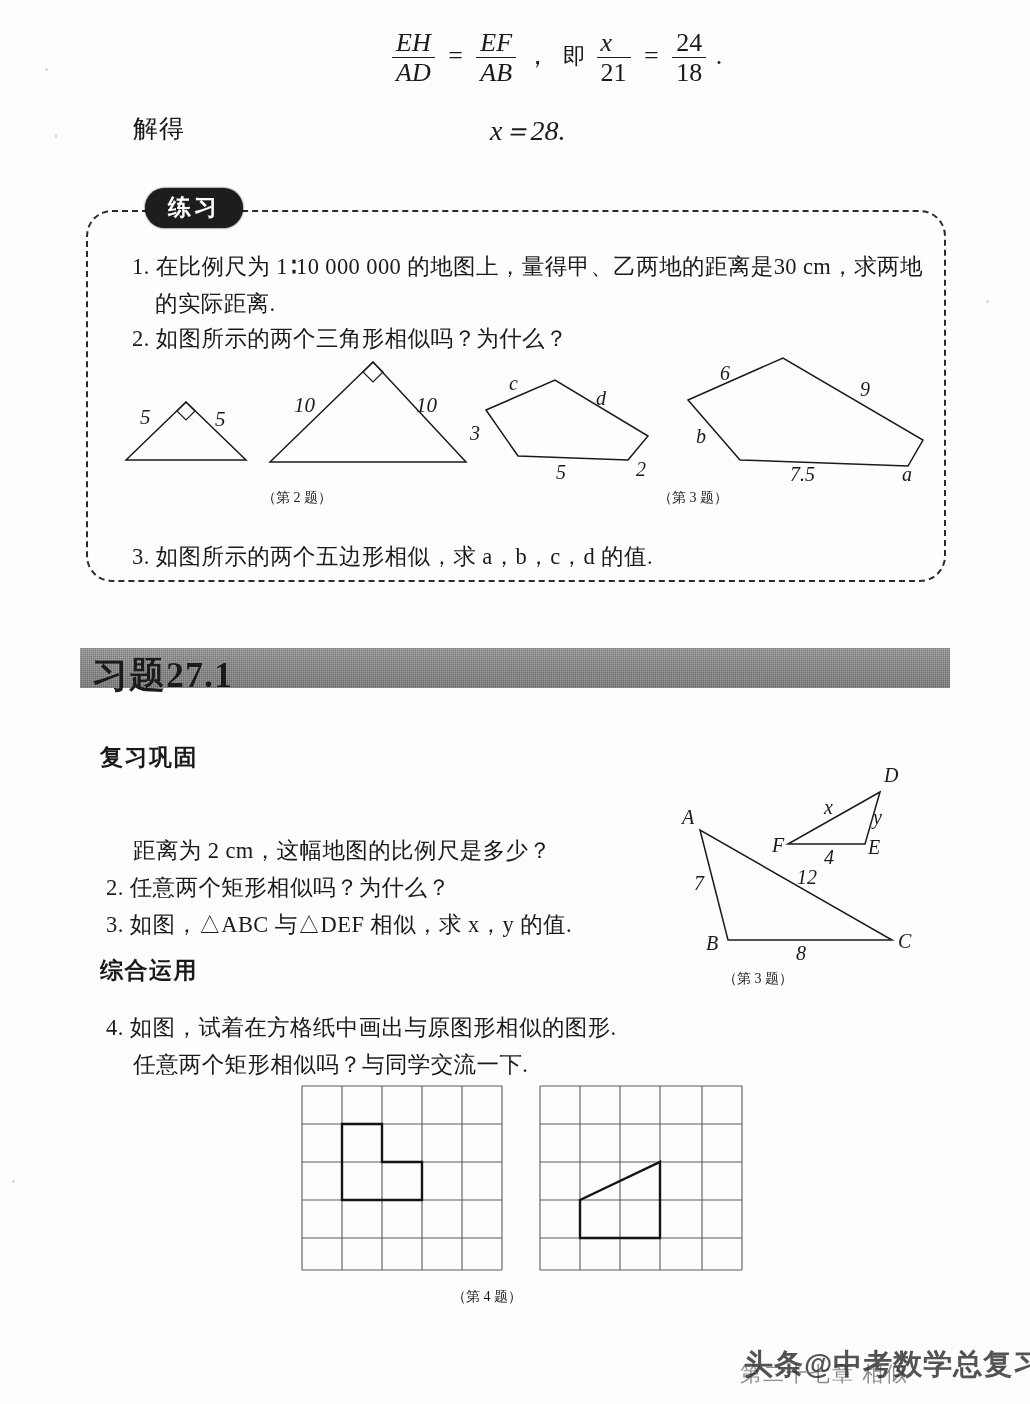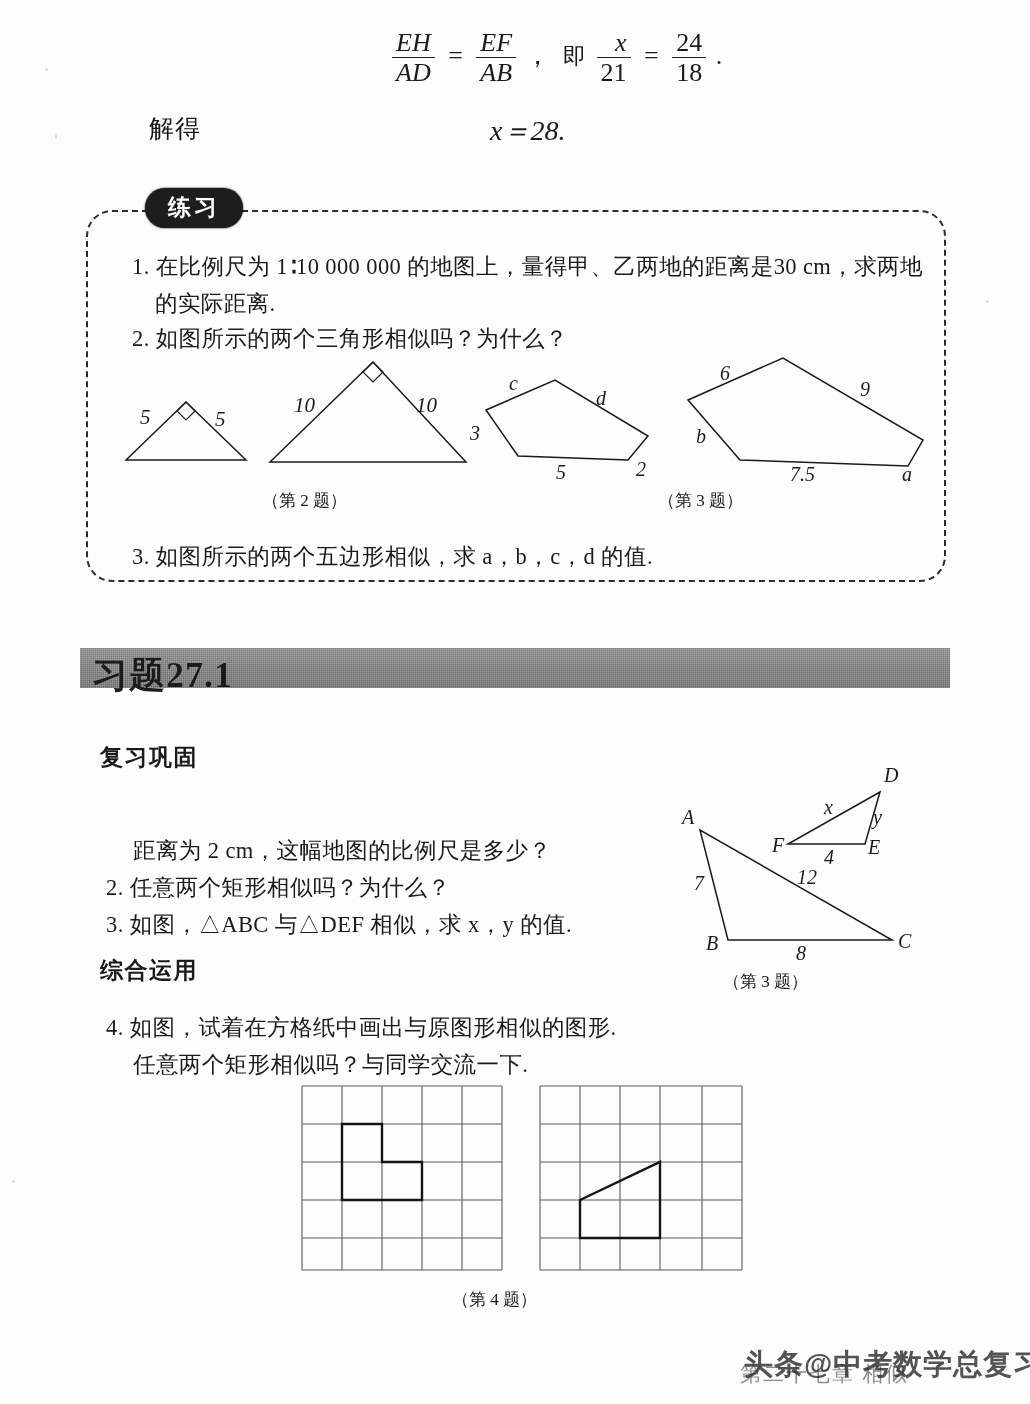--- a/index.html
+++ b/index.html
@@ -34,7 +34,7 @@
   .frac {
     display: inline-block;
     vertical-align: middle;
-    text-align: right;
+    text-align: left;
     line-height: 1.12;
     margin: 0 2px;
   }

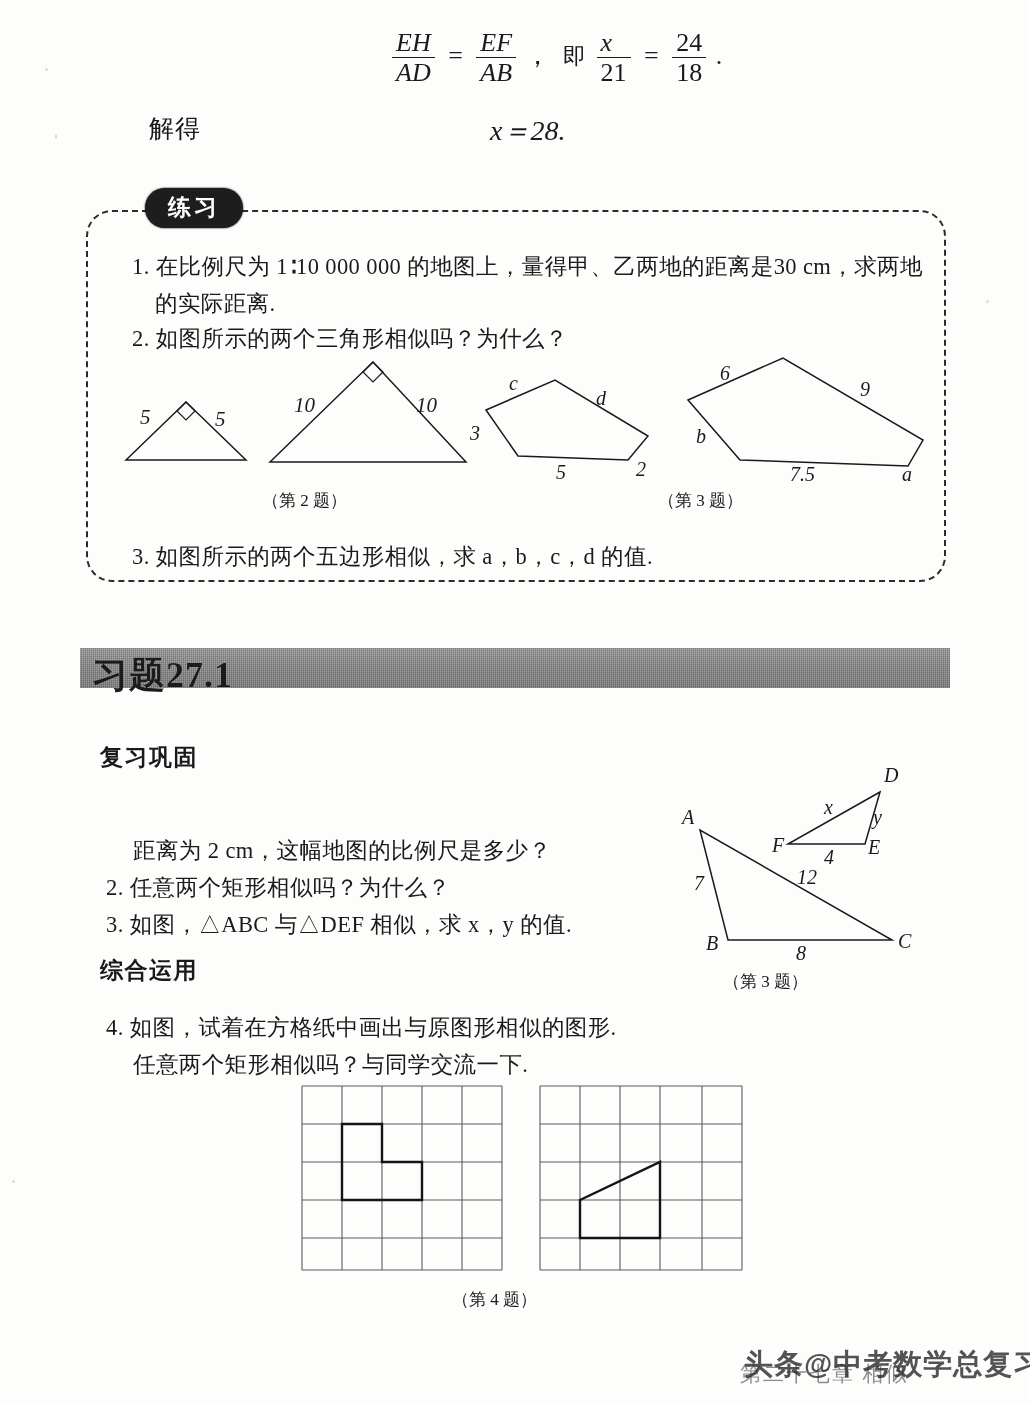--- a/index.html
+++ b/index.html
@@ -57,7 +57,6 @@
     left: 133px; top: 100px;
     font-size: 25px;
     letter-spacing: 1px;
-    margin-left: 16px;
   }
   #solve-result {
     position: absolute;

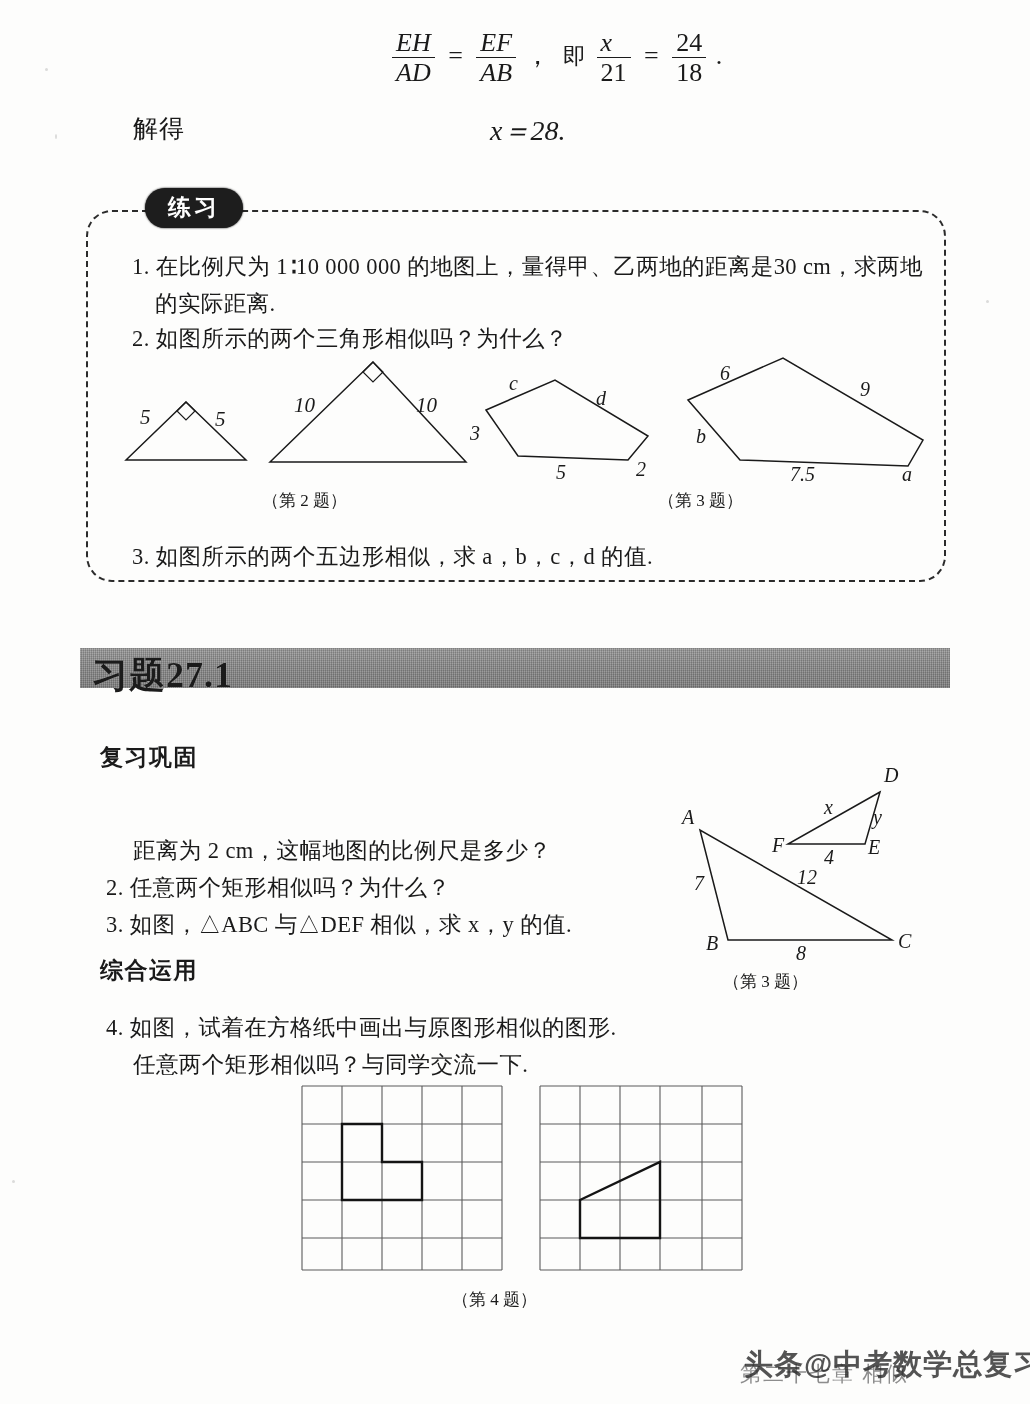--- a/index.html
+++ b/index.html
@@ -103,7 +103,7 @@
 
   .fig-caption {
     position: absolute;
-    font-size: 17px;
+    font-size: 14px;
     white-space: nowrap;
   }
   #cap-p2 { left: 262px; top: 489px; }

